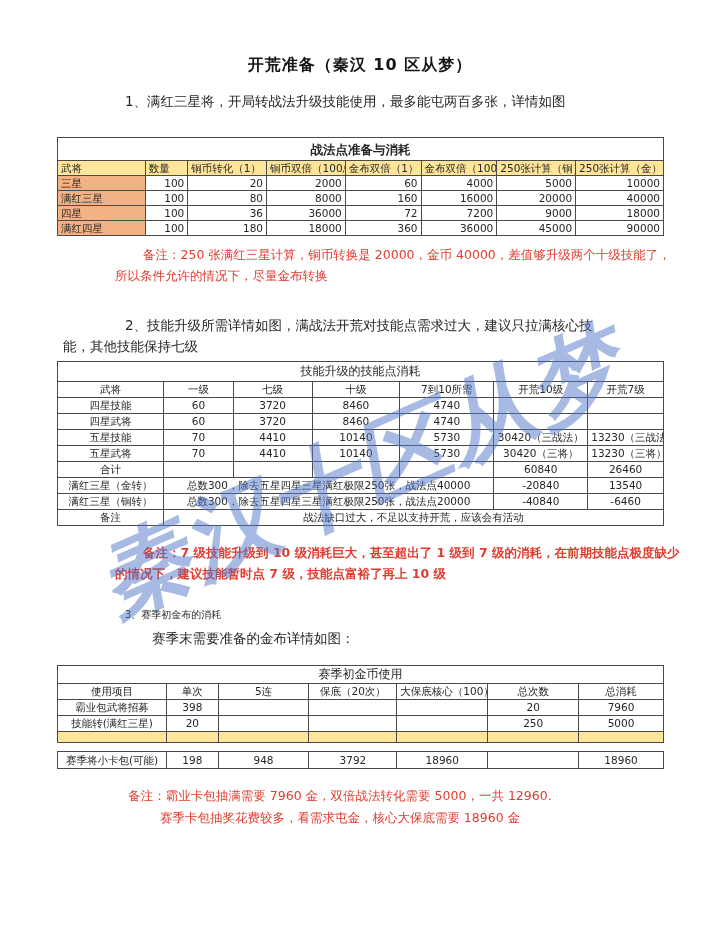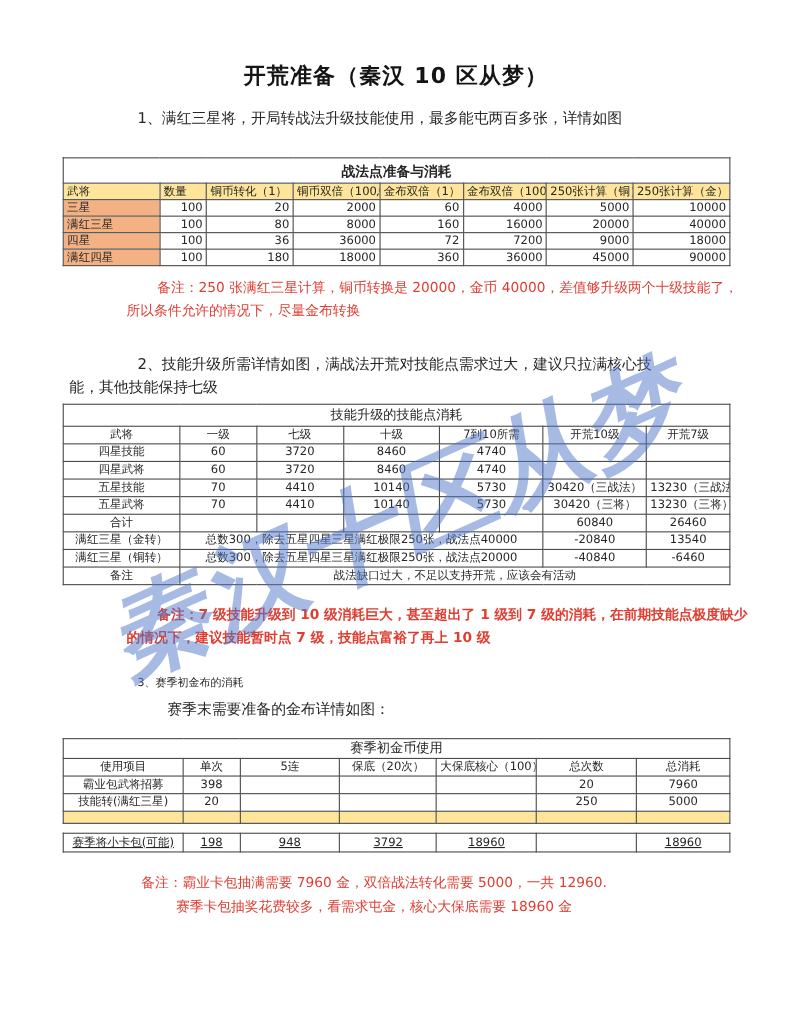--- a/index.html
+++ b/index.html
@@ -5,7 +5,7 @@
   html,body{margin:0;padding:0;background:#ffffff;}
   .page{position:relative;width:720px;height:937px;background:#ffffff;overflow:hidden;
         font-family:"DejaVu Sans","Liberation Sans",sans-serif;color:#262626;}
-  .doc-title{margin:0;padding-top:55px;text-align:center;font-size:20px;font-weight:bold;color:#141414;letter-spacing:1px;}
+  .doc-title{margin:0;padding-top:55px;text-align:center;font-size:16px;font-weight:bold;color:#141414;letter-spacing:1px;}
   .sec{margin:20px 0 0 95px;font-size:13.5px;color:#1f1f1f;}
   .sec .numeral{display:inline-block;width:55px;}
   .item1{margin:17px 0 0 125px;font-size:13.5px;}

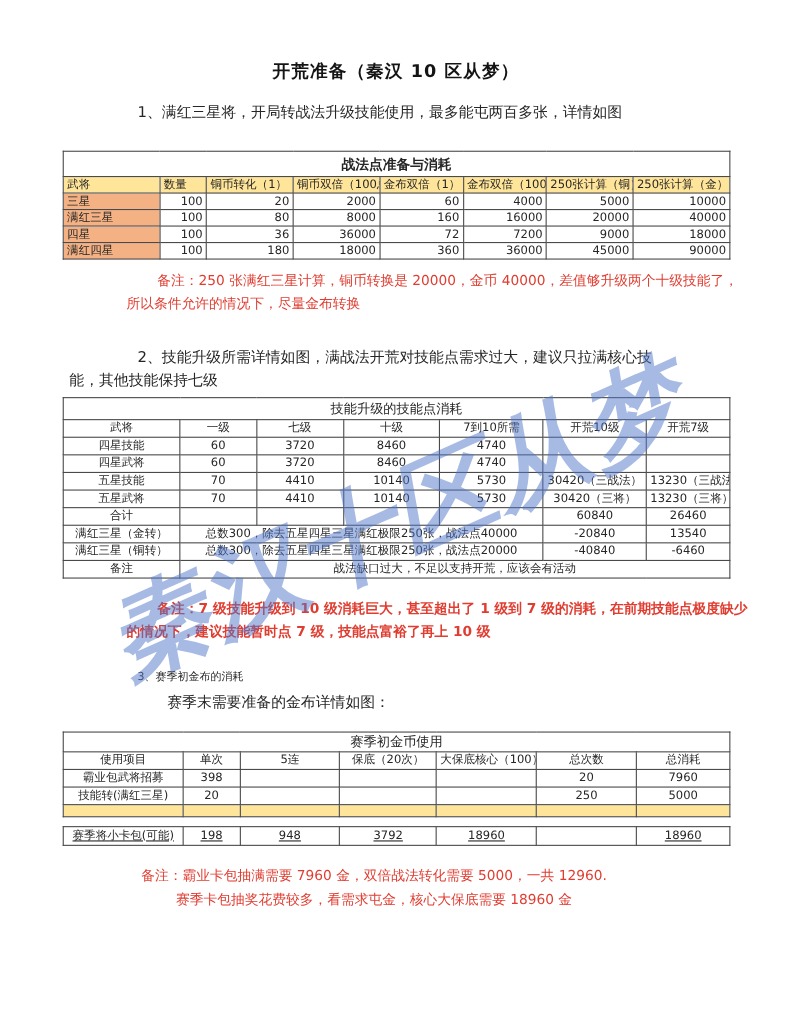--- a/index.html
+++ b/index.html
@@ -29,7 +29,7 @@
   table.t3 tr.ttl td{height:17px;}
   tr.spacer td{background:#ffe599;height:10px;}
   table.t3b{margin-top:8px;}
-  table.t3b td{text-align:center;height:16px;text-decoration:underline;}
+  table.t3b td{text-align:center;height:16px;}
   
   .note{color:#e03c30;font-size:12.5px;line-height:19px;}
   .note1{margin-top:9px;}

